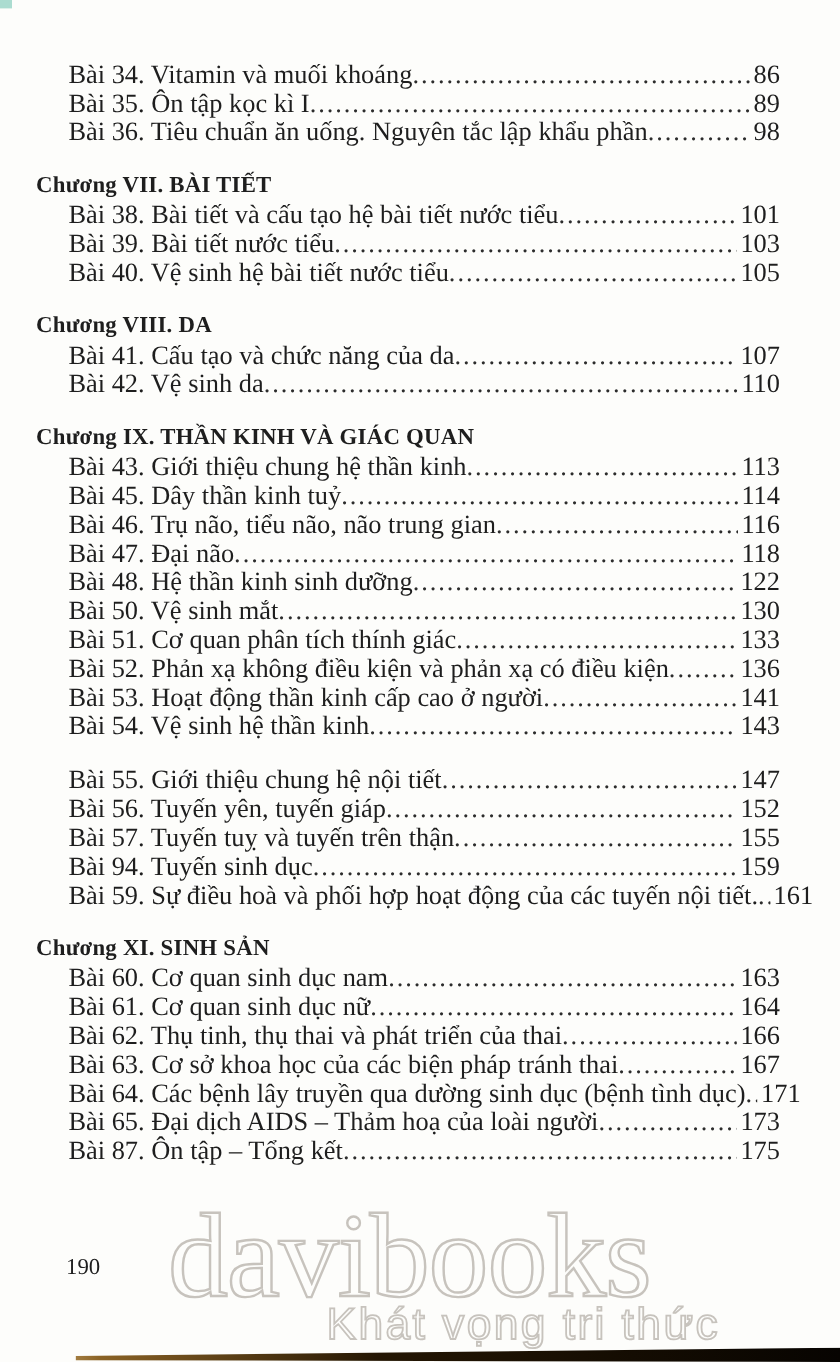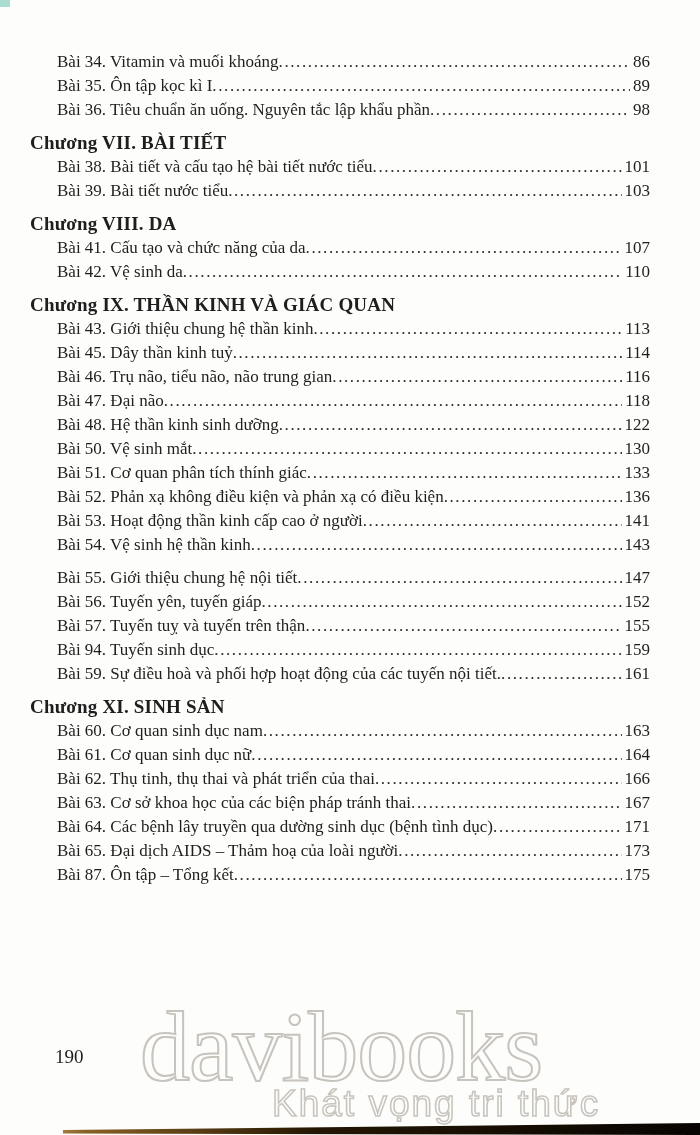--- a/index.html
+++ b/index.html
@@ -26,7 +26,7 @@
   .toc-row {
     display: flex;
     align-items: baseline;
-    font-size: 17px;
+    font-size: 22px;
     line-height: 24px;
   }
   .entry-label { white-space: nowrap; }

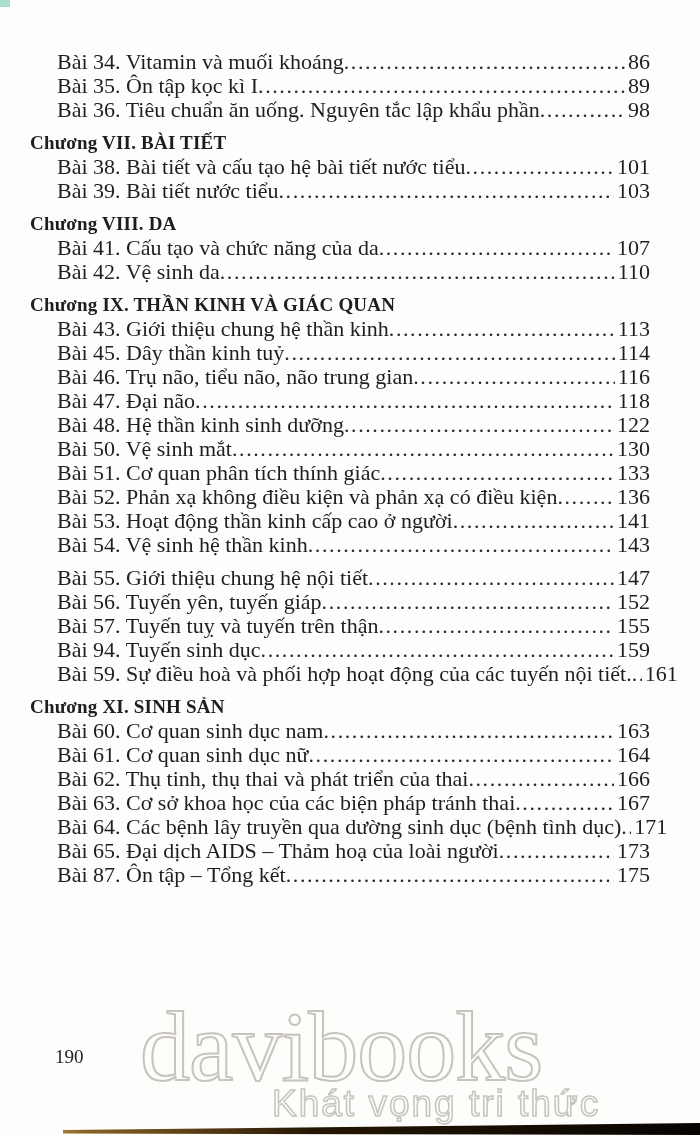--- a/index.html
+++ b/index.html
@@ -13,7 +13,7 @@
     overflow: hidden;
   }
   .toc { position: absolute; top: 50px; left: 57px; right: 50px; }
-  .toc-section { margin-top: 9px; }
+  .toc-section { margin-top: 21px; }
   .toc-section:first-child { margin-top: 0; }
   .chapter-heading {
     font-weight: bold;

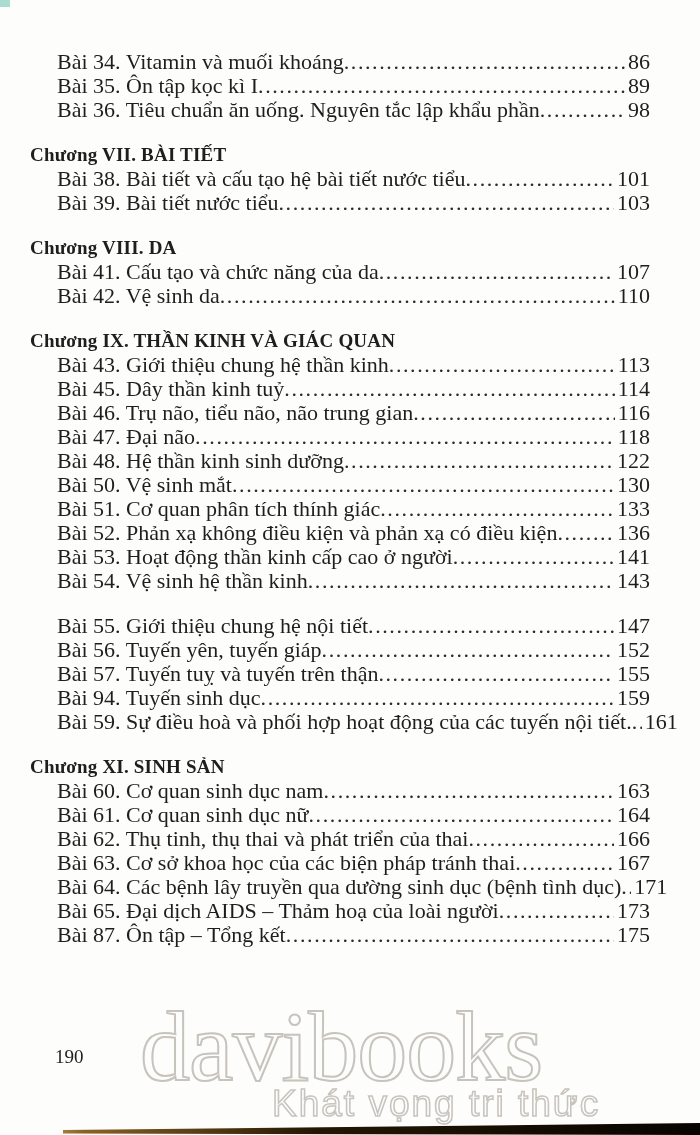--- a/index.html
+++ b/index.html
@@ -117,6 +117,11 @@
           <span class="dots"></span>
           <span class="pagenum">103</span>
         </div>
+        <div class="toc-row">
+          <span class="entry-label">Bài 40. Vệ sinh hệ bài tiết nước tiểu</span>
+          <span class="dots"></span>
+          <span class="pagenum">105</span>
+        </div>
       </section>
       <section class="toc-section">
         <div class="chapter-heading">Chương VIII. DA</div>

